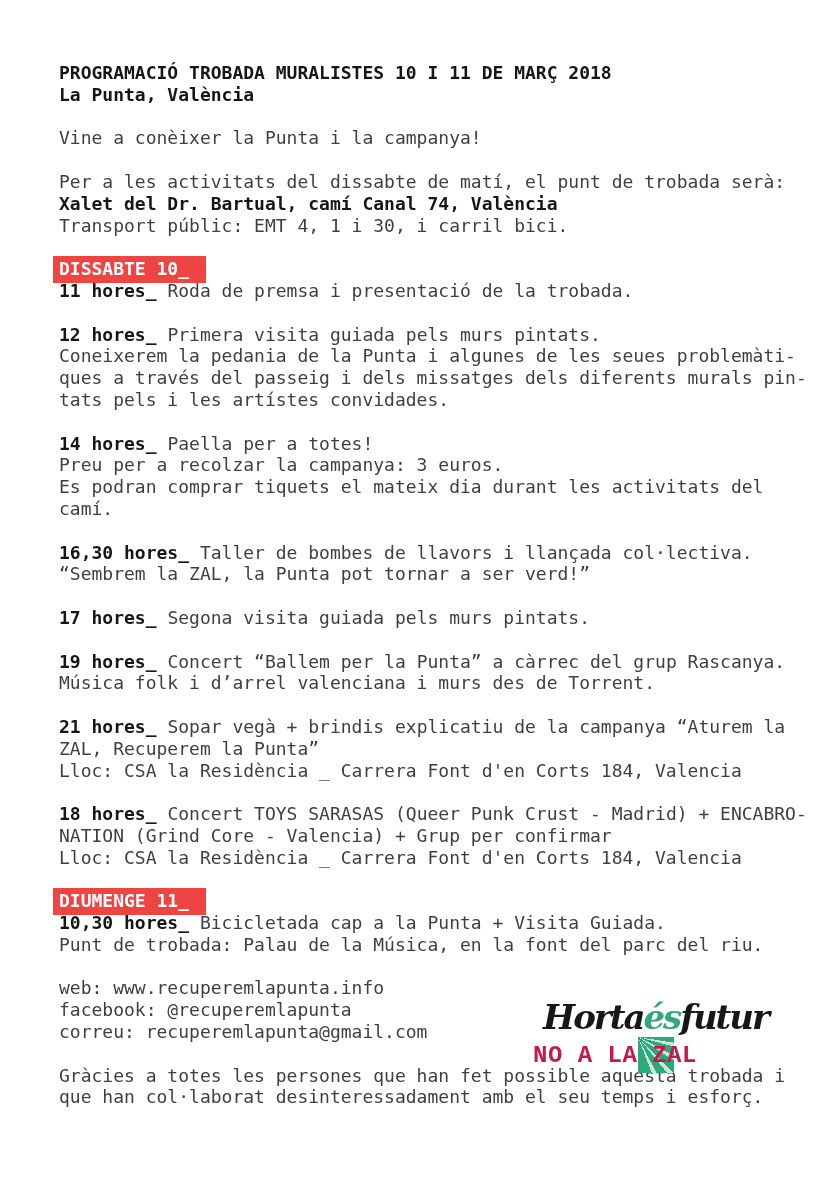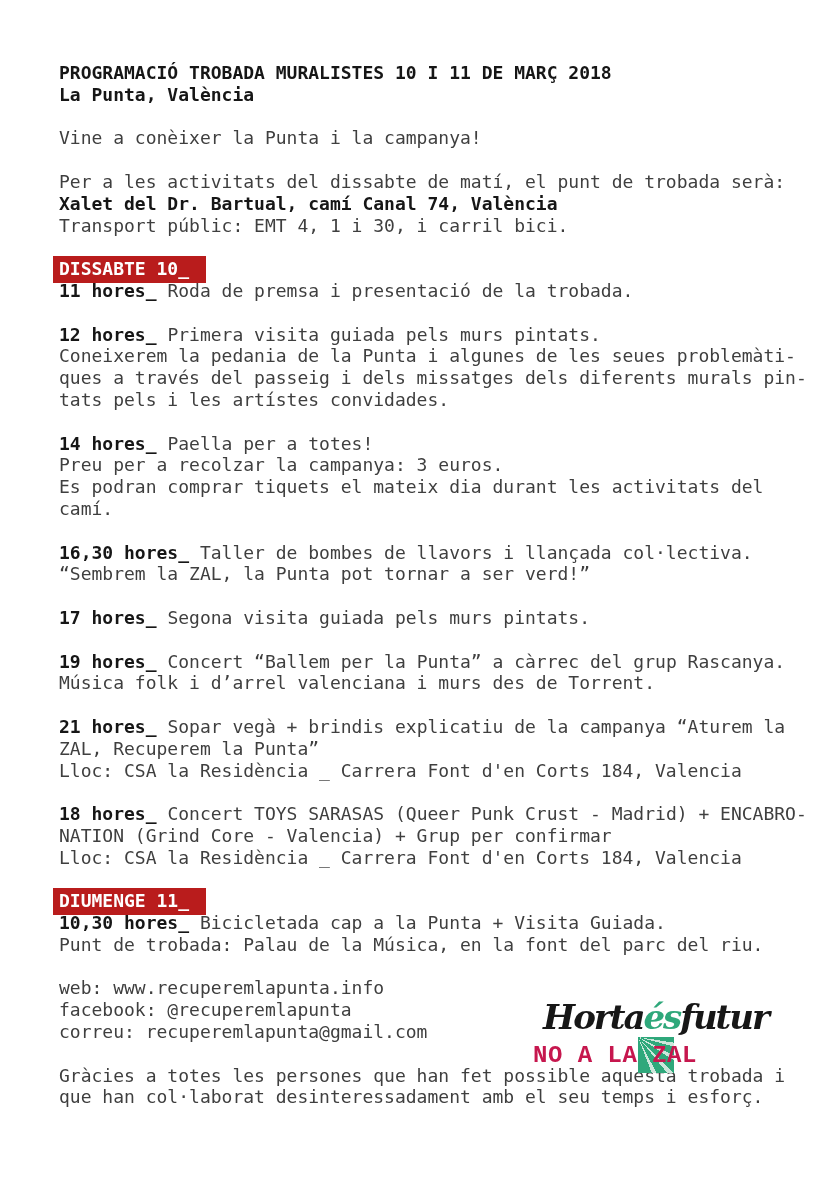--- a/index.html
+++ b/index.html
@@ -12,7 +12,7 @@
   .b{font-weight:bold;color:#161616;}
   .bold-line{font-weight:bold;color:#161616;}
   .bar-line{height:21.8px;}
-  .bar{display:inline-block;background:#b91c1c;color:#ffffff;font-weight:bold;
+  .bar{display:inline-block;background:#ef4444;color:#ffffff;font-weight:bold;
        padding:2px 17px 3px 6px;margin-left:-6px;margin-top:-2px;vertical-align:top;
        line-height:21.8px;}
   .logo{position:absolute;left:533px;top:997px;width:245px;}

